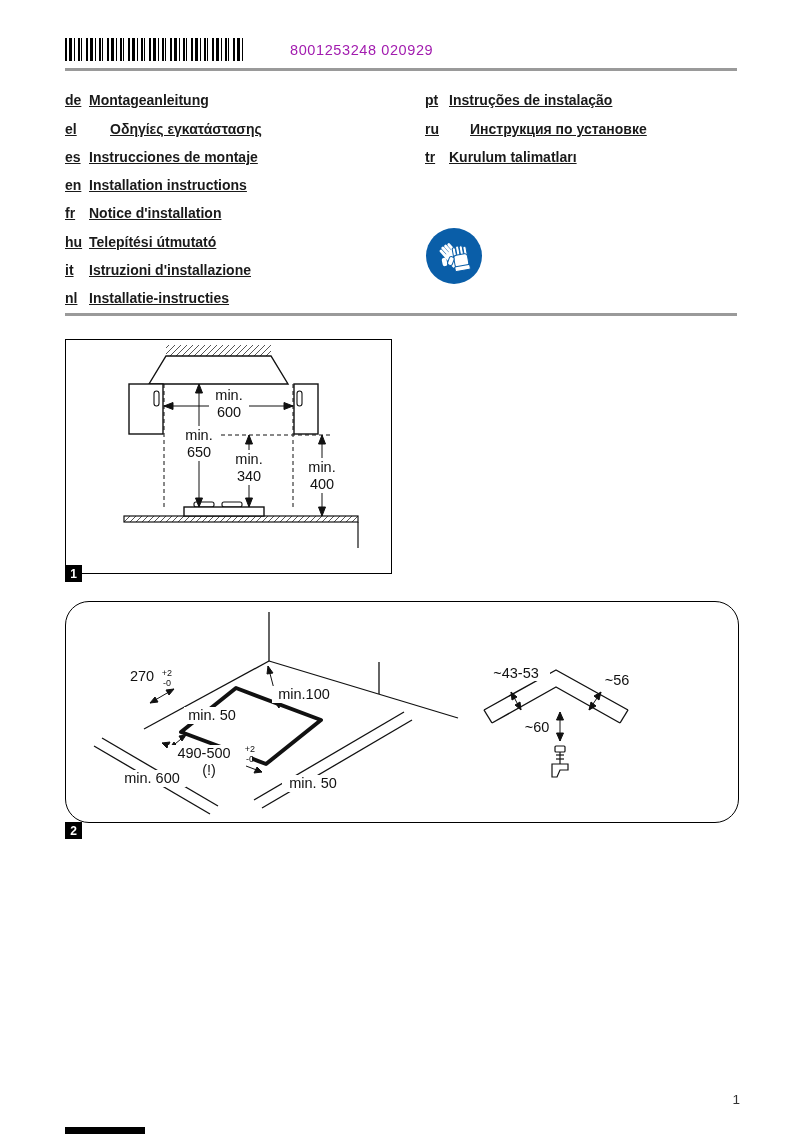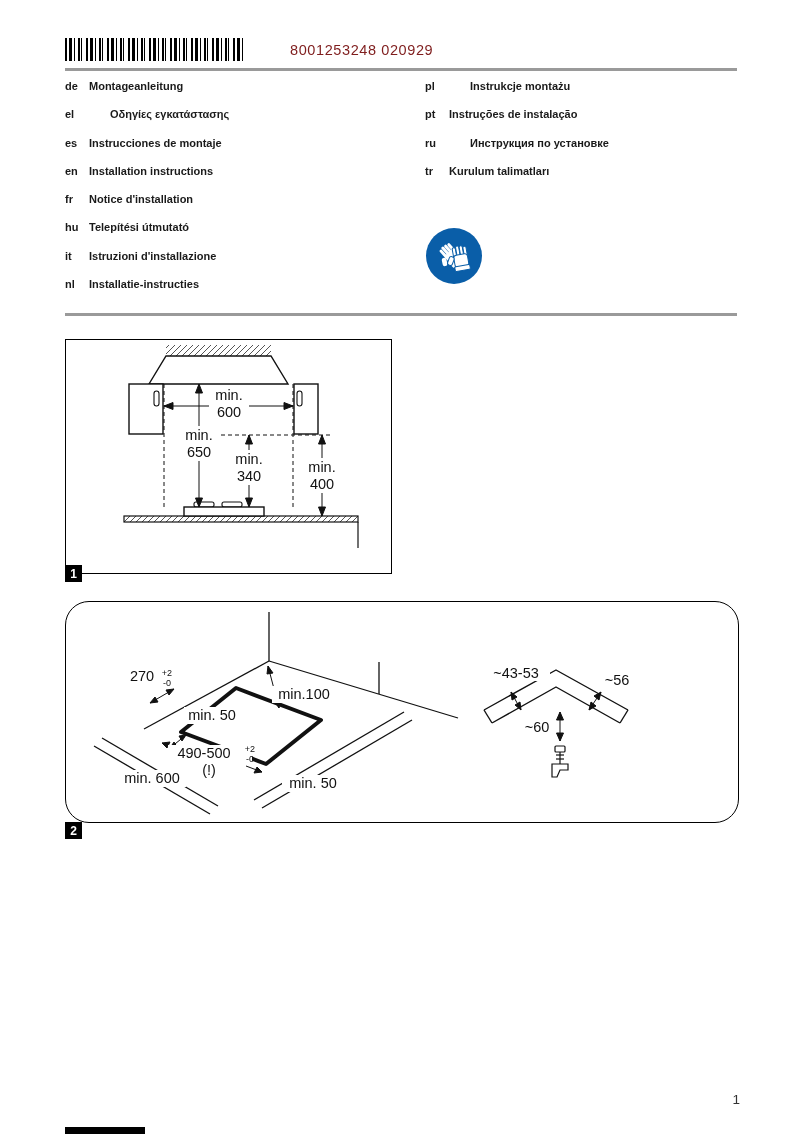--- a/index.html
+++ b/index.html
@@ -12,7 +12,7 @@
       #000 9px 10px,#fff 10px 13px,
       #000 13px 15px,#fff 15px 16px,
       #000 16px 17px,#fff 17px 21px);}
-  .doc-number{position:absolute;left:290px;top:42px;font-size:14.5px;color:#7f1d1d;letter-spacing:0.6px;}
+  .doc-number{position:absolute;left:290px;top:42px;font-size:14.5px;color:#a21caf;letter-spacing:0.6px;}
   .divider{position:absolute;left:65px;width:672px;height:3px;background:#9a9a9a;}
   .divider-1{top:68px;}
   .divider-2{top:313px;}

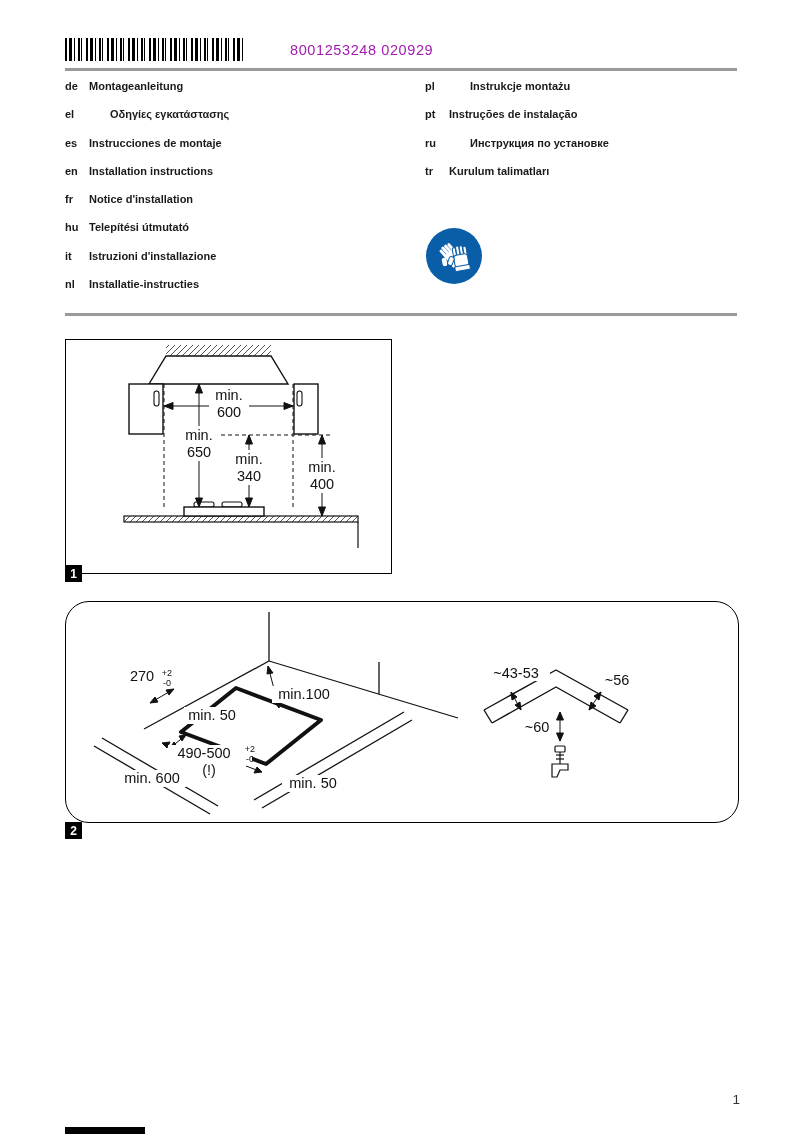--- a/index.html
+++ b/index.html
@@ -19,7 +19,7 @@
   .lang-col{position:absolute;top:80px;}
   .lang-col-left{left:65px;width:350px;}
   .lang-col-right{left:425px;width:312px;}
-  .lang-row{height:28.3px;display:flex;align-items:flex-start;font-weight:bold;font-size:11px;}
+  .lang-row{height:28.3px;display:flex;align-items:flex-end;font-weight:bold;font-size:14px;text-decoration:underline;}
   .lang-code{display:inline-block;width:24px;flex:0 0 auto;}
   .lang-row.wide .lang-code{width:45px;}
   .safety-icon{position:absolute;left:425px;top:227px;width:58px;height:58px;}

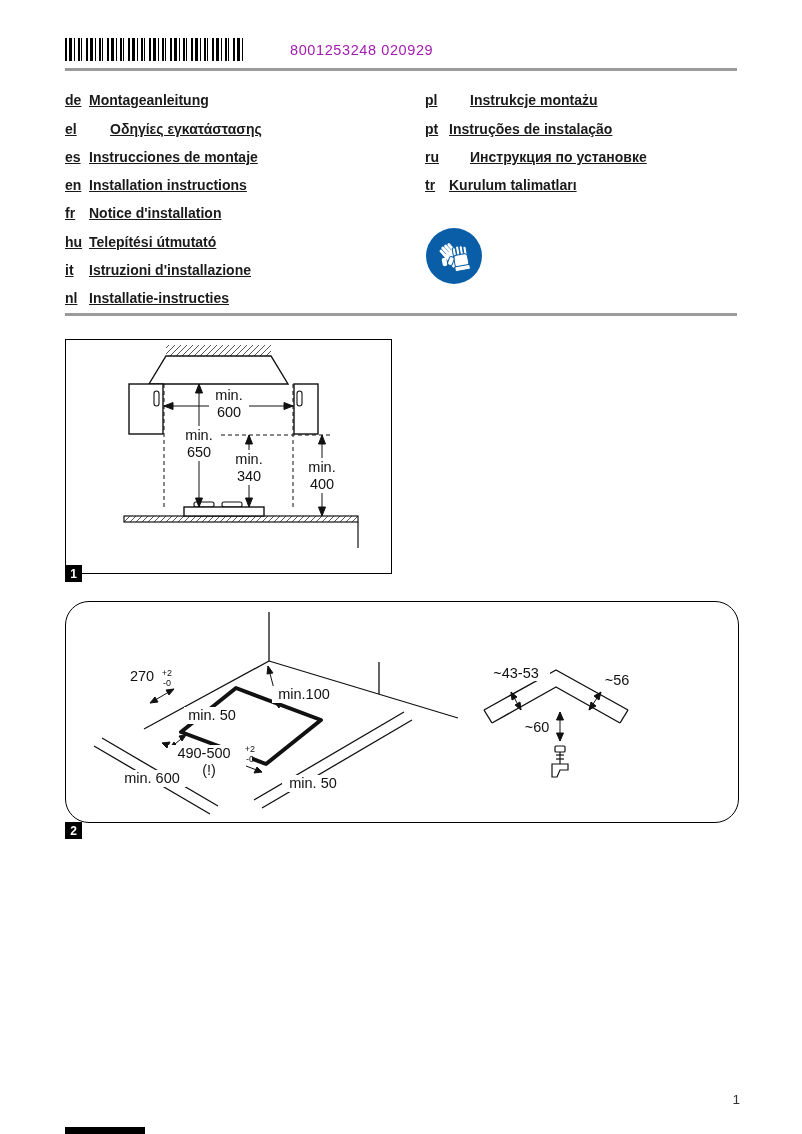--- a/index.html
+++ b/index.html
@@ -81,10 +81,6 @@
   </div>
 
   <div class="lang-col lang-col-right">
-    <div class="lang-row wide">
-      <span class="lang-code">pl</span>
-      <span class="lang-label">Instrukcje montażu</span>
-    </div>
     <div class="lang-row">
       <span class="lang-code">pt</span>
       <span class="lang-label">Instruções de instalação</span>

